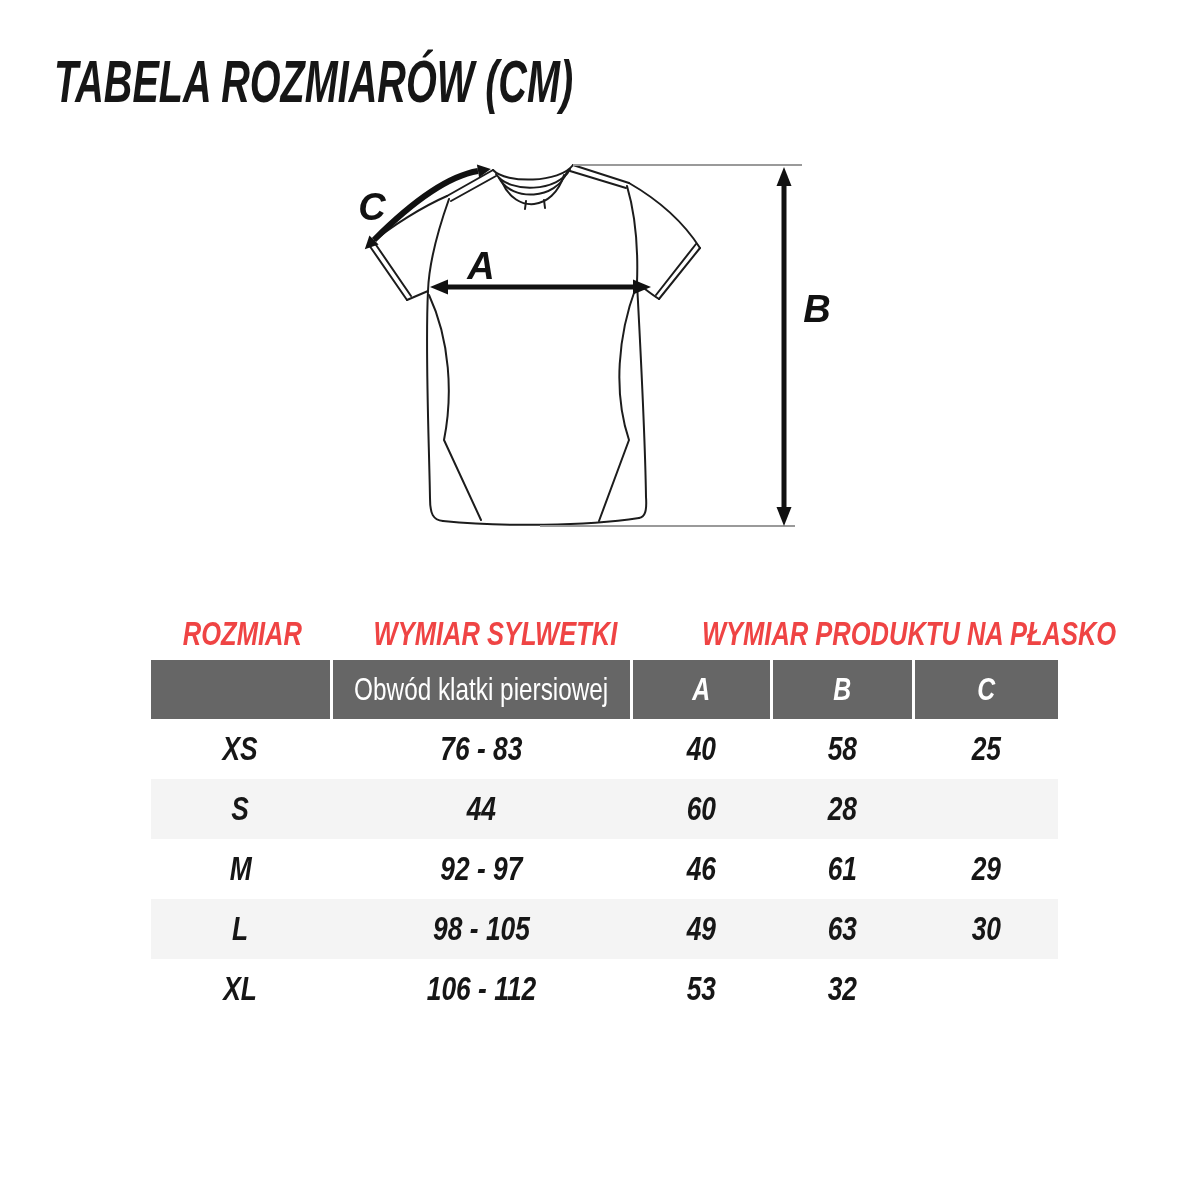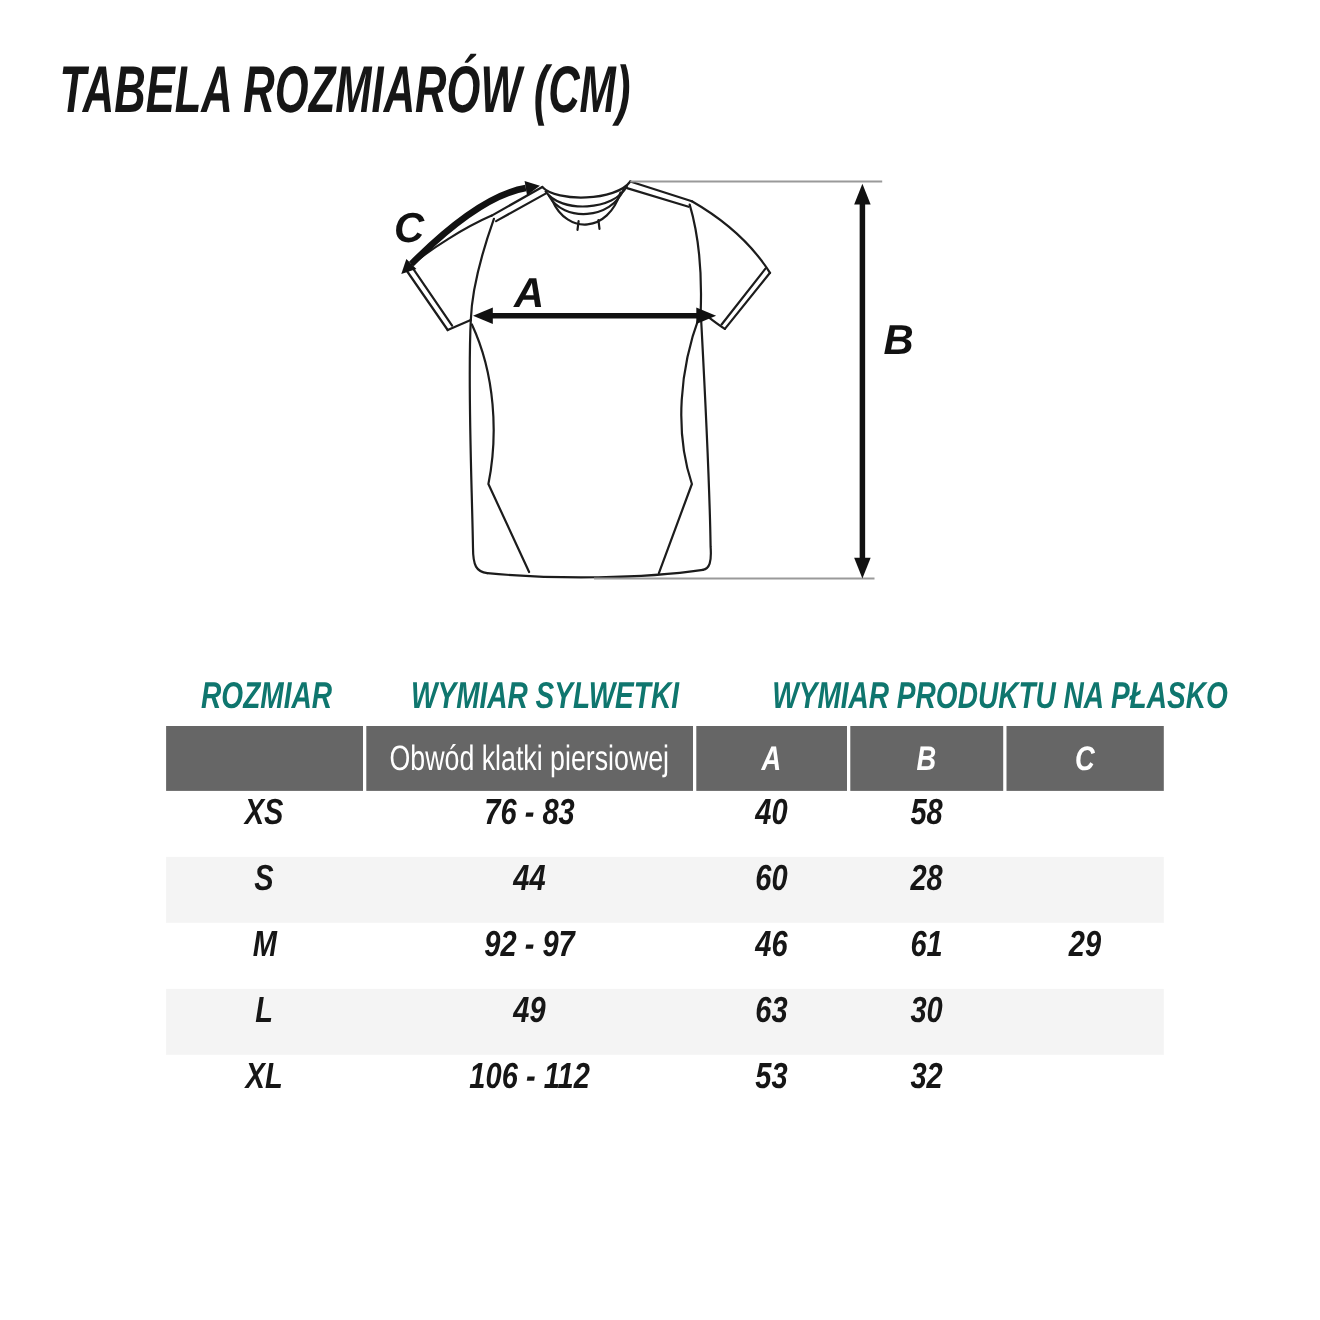--- a/index.html
+++ b/index.html
@@ -22,7 +22,7 @@
   }
   .gh{
     text-align:center;font-size:34px;font-weight:bold;font-style:italic;
-    color:#0f766e;line-height:1;
+    color:#ef4444;line-height:1;
   }
   .gh > span{display:inline-block;transform:scaleX(0.75);white-space:nowrap;}
   .gh1{width:182px;}

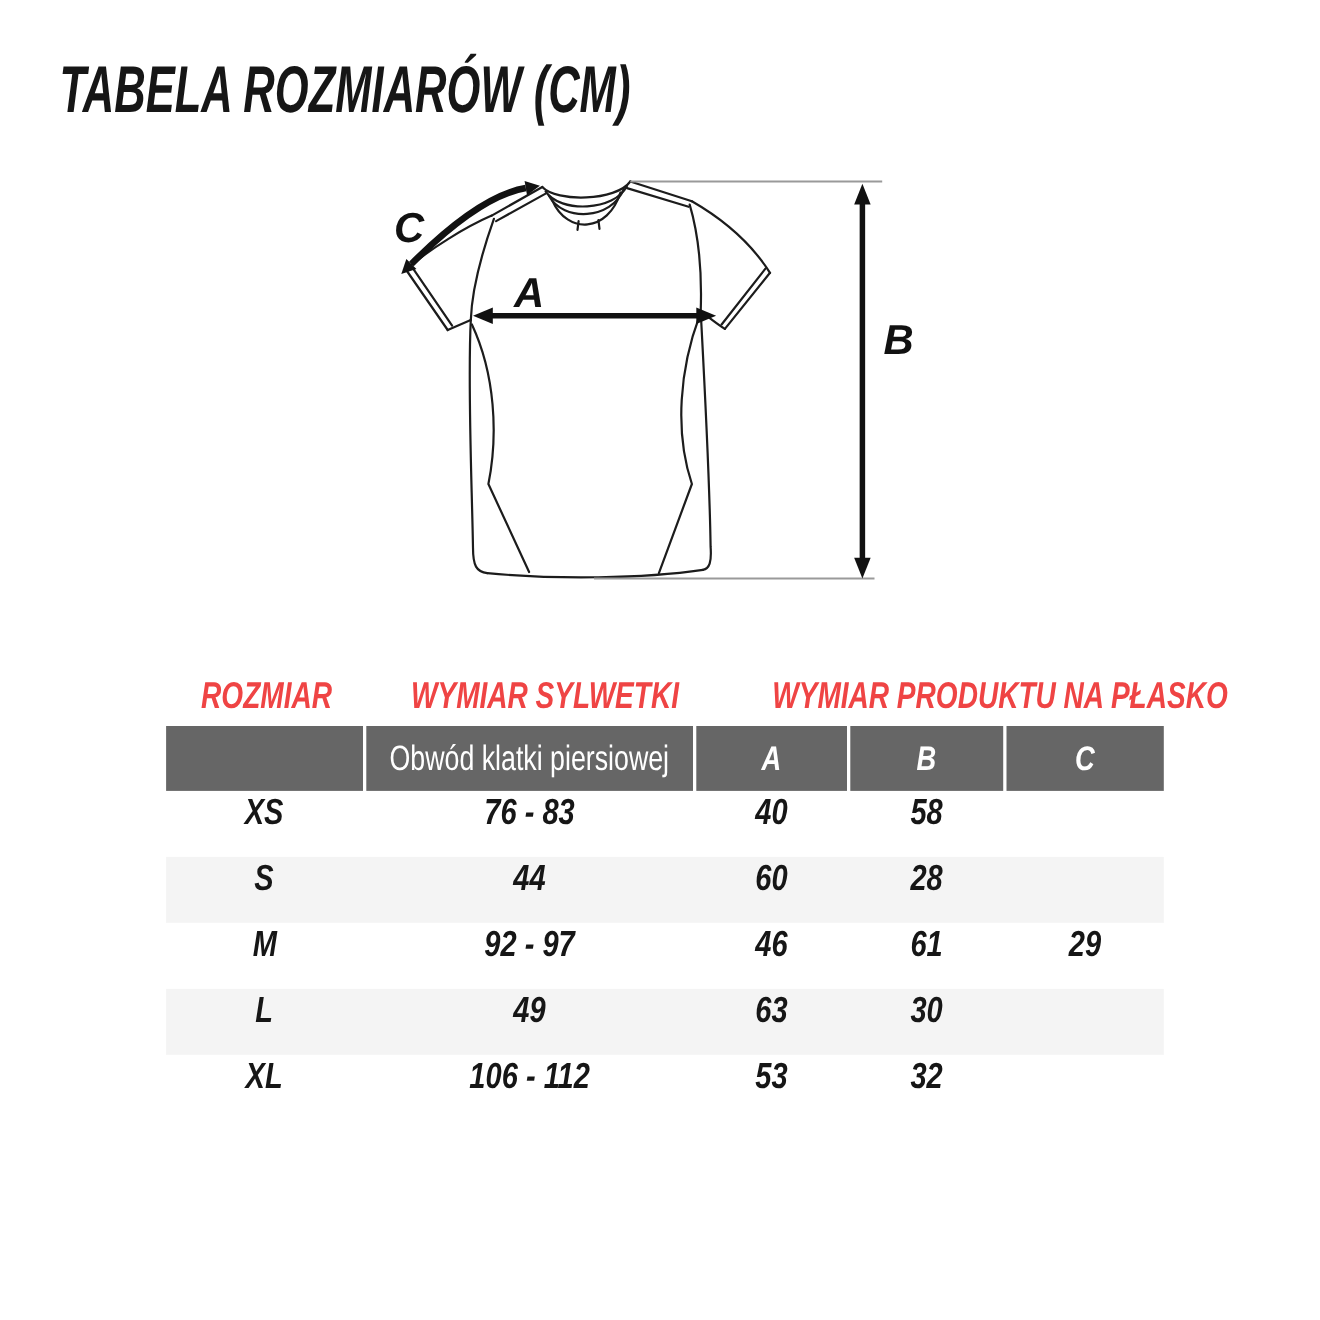--- a/index.html
+++ b/index.html
@@ -52,7 +52,7 @@
     column-gap:3px;height:60px;background:#fff;
   }
   .drow.alt{background:var(--zebra-bg,#f4f4f4);}
-  .dcell{display:flex;align-items:flex-start;justify-content:center;}
+  .dcell{display:flex;align-items:center;justify-content:center;}
   .dcell > span{
     font-size:33px;font-weight:bold;font-style:italic;transform:scaleX(0.8);
     white-space:nowrap;display:inline-block;color:#161616;

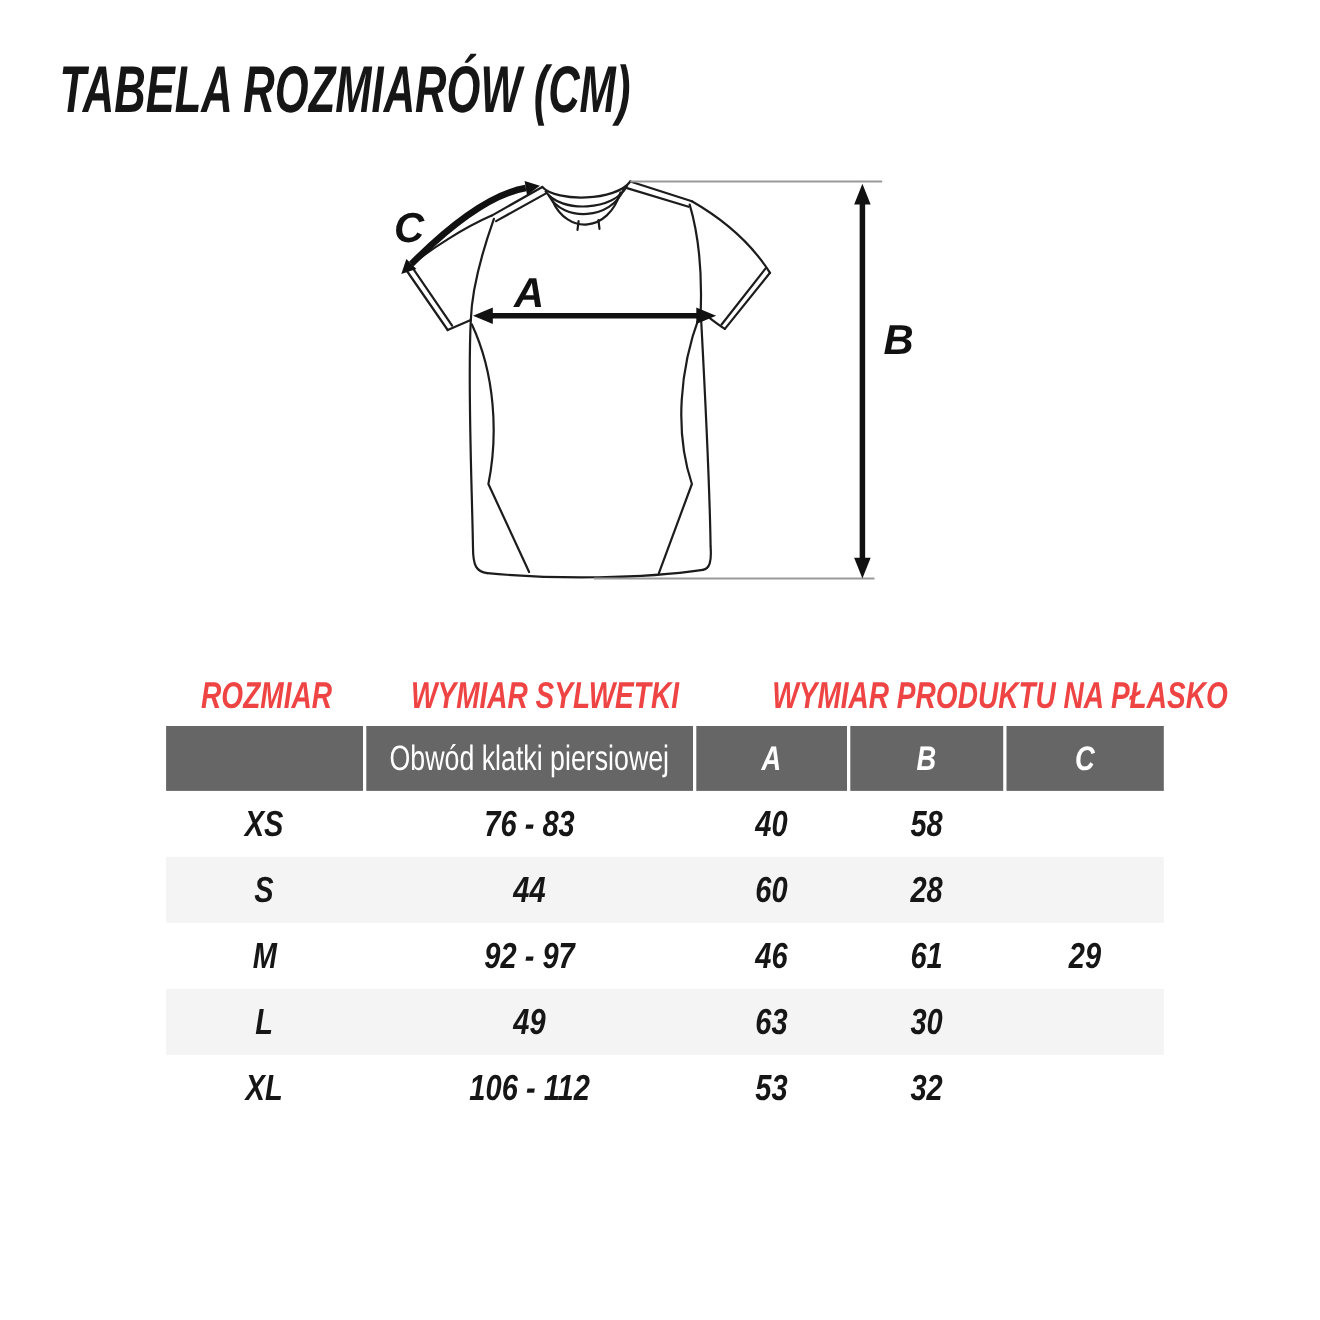--- a/index.html
+++ b/index.html
@@ -166,6 +166,9 @@
     <div class="dcell">
         <span>58</span>
       </div>
+    <div class="dcell">
+        <span>25</span>
+      </div>
   </div>
 
   <div class="drow alt">

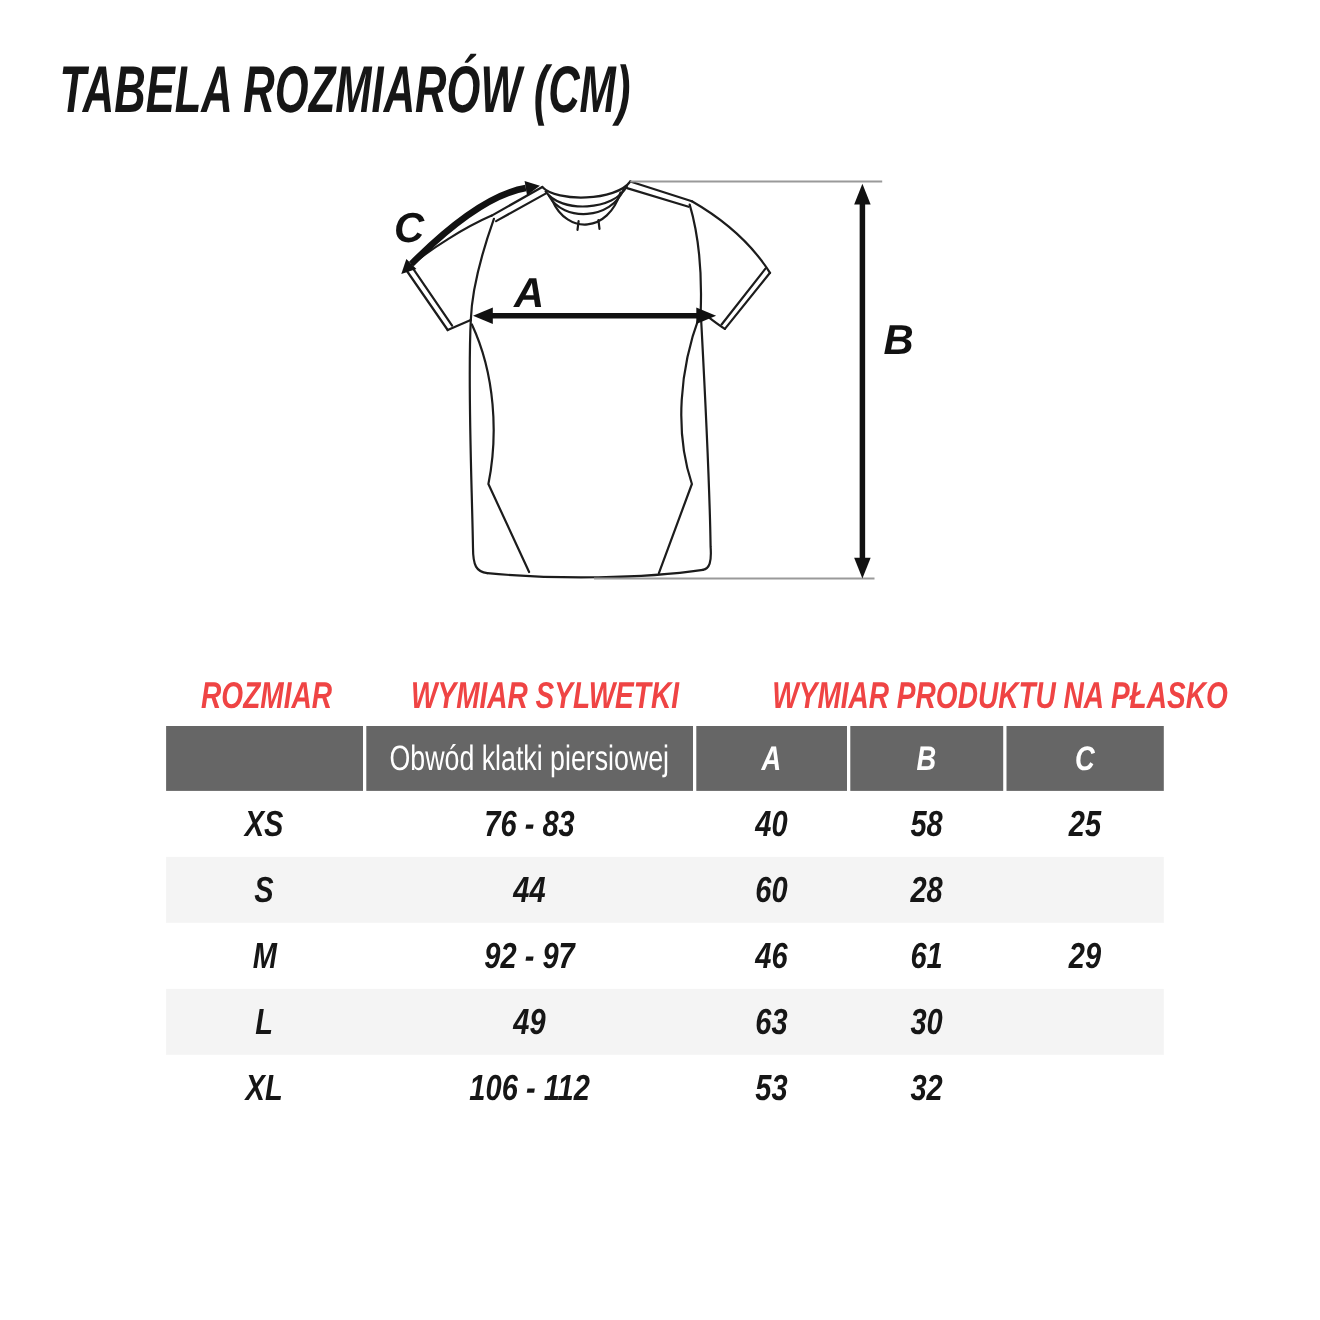--- a/index.html
+++ b/index.html
@@ -209,6 +209,9 @@
         <span>L</span>
       </div>
     <div class="dcell">
+        <span>98 - 105</span>
+      </div>
+    <div class="dcell">
         <span>49</span>
       </div>
     <div class="dcell">

